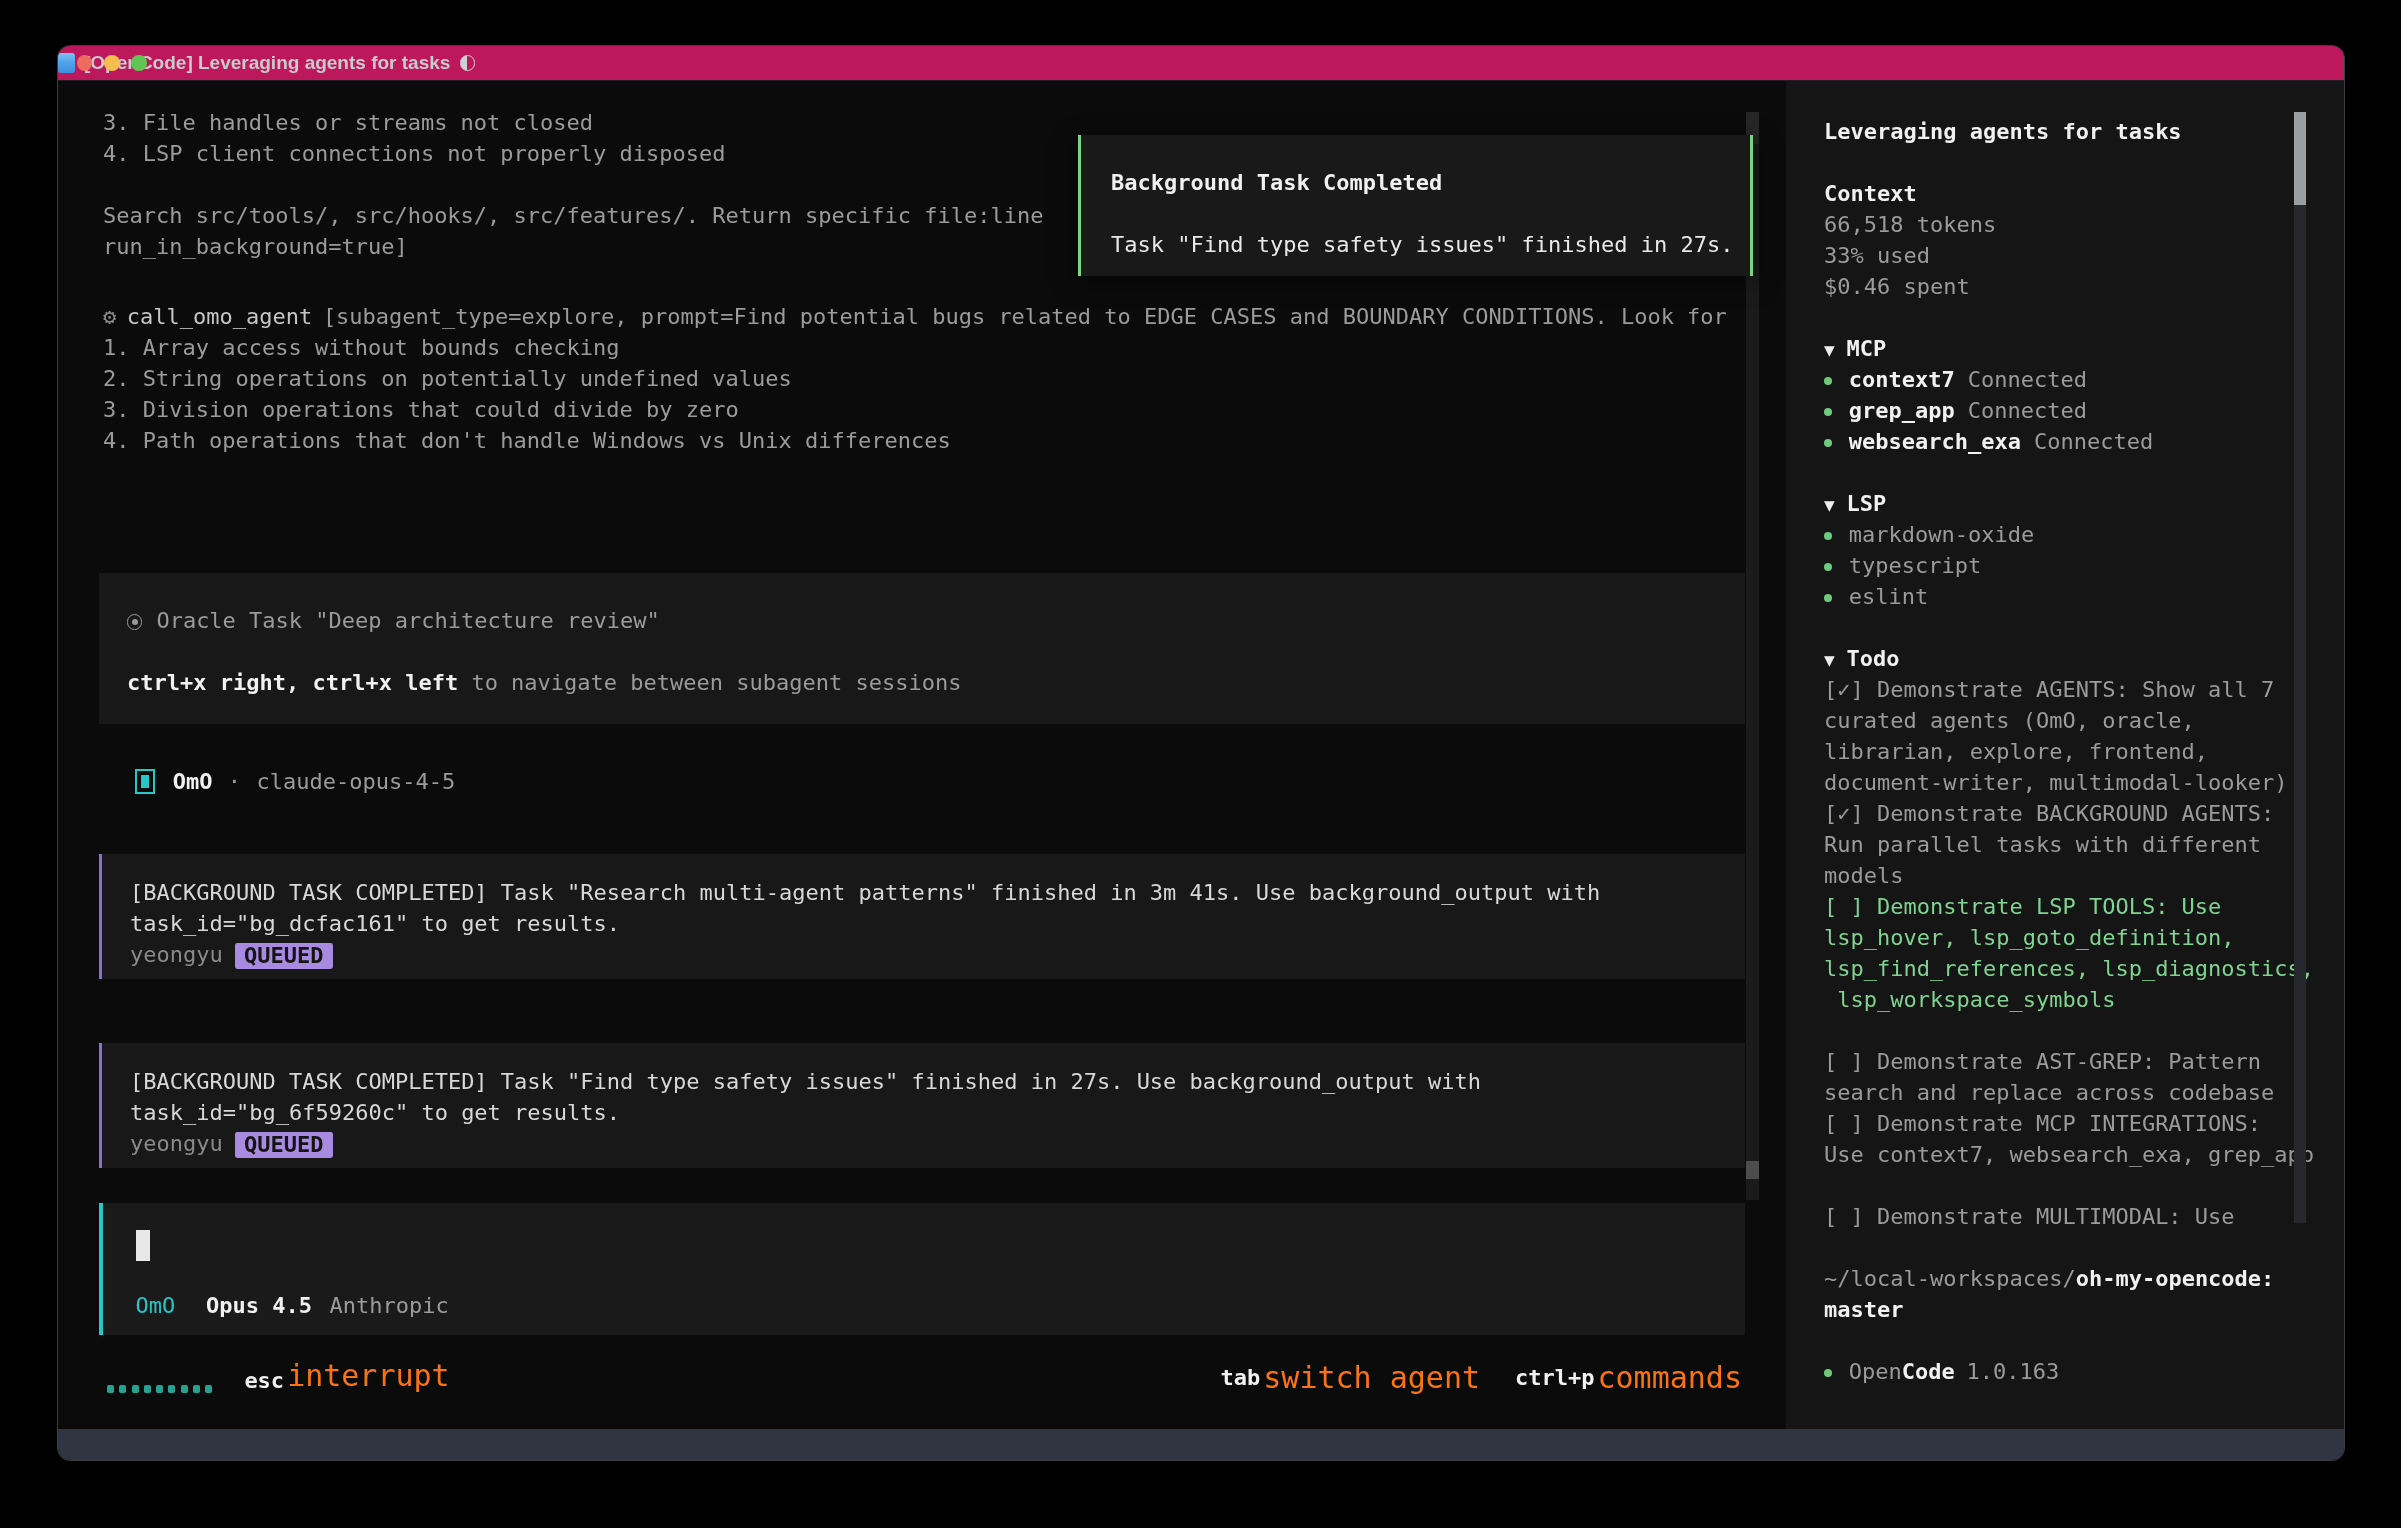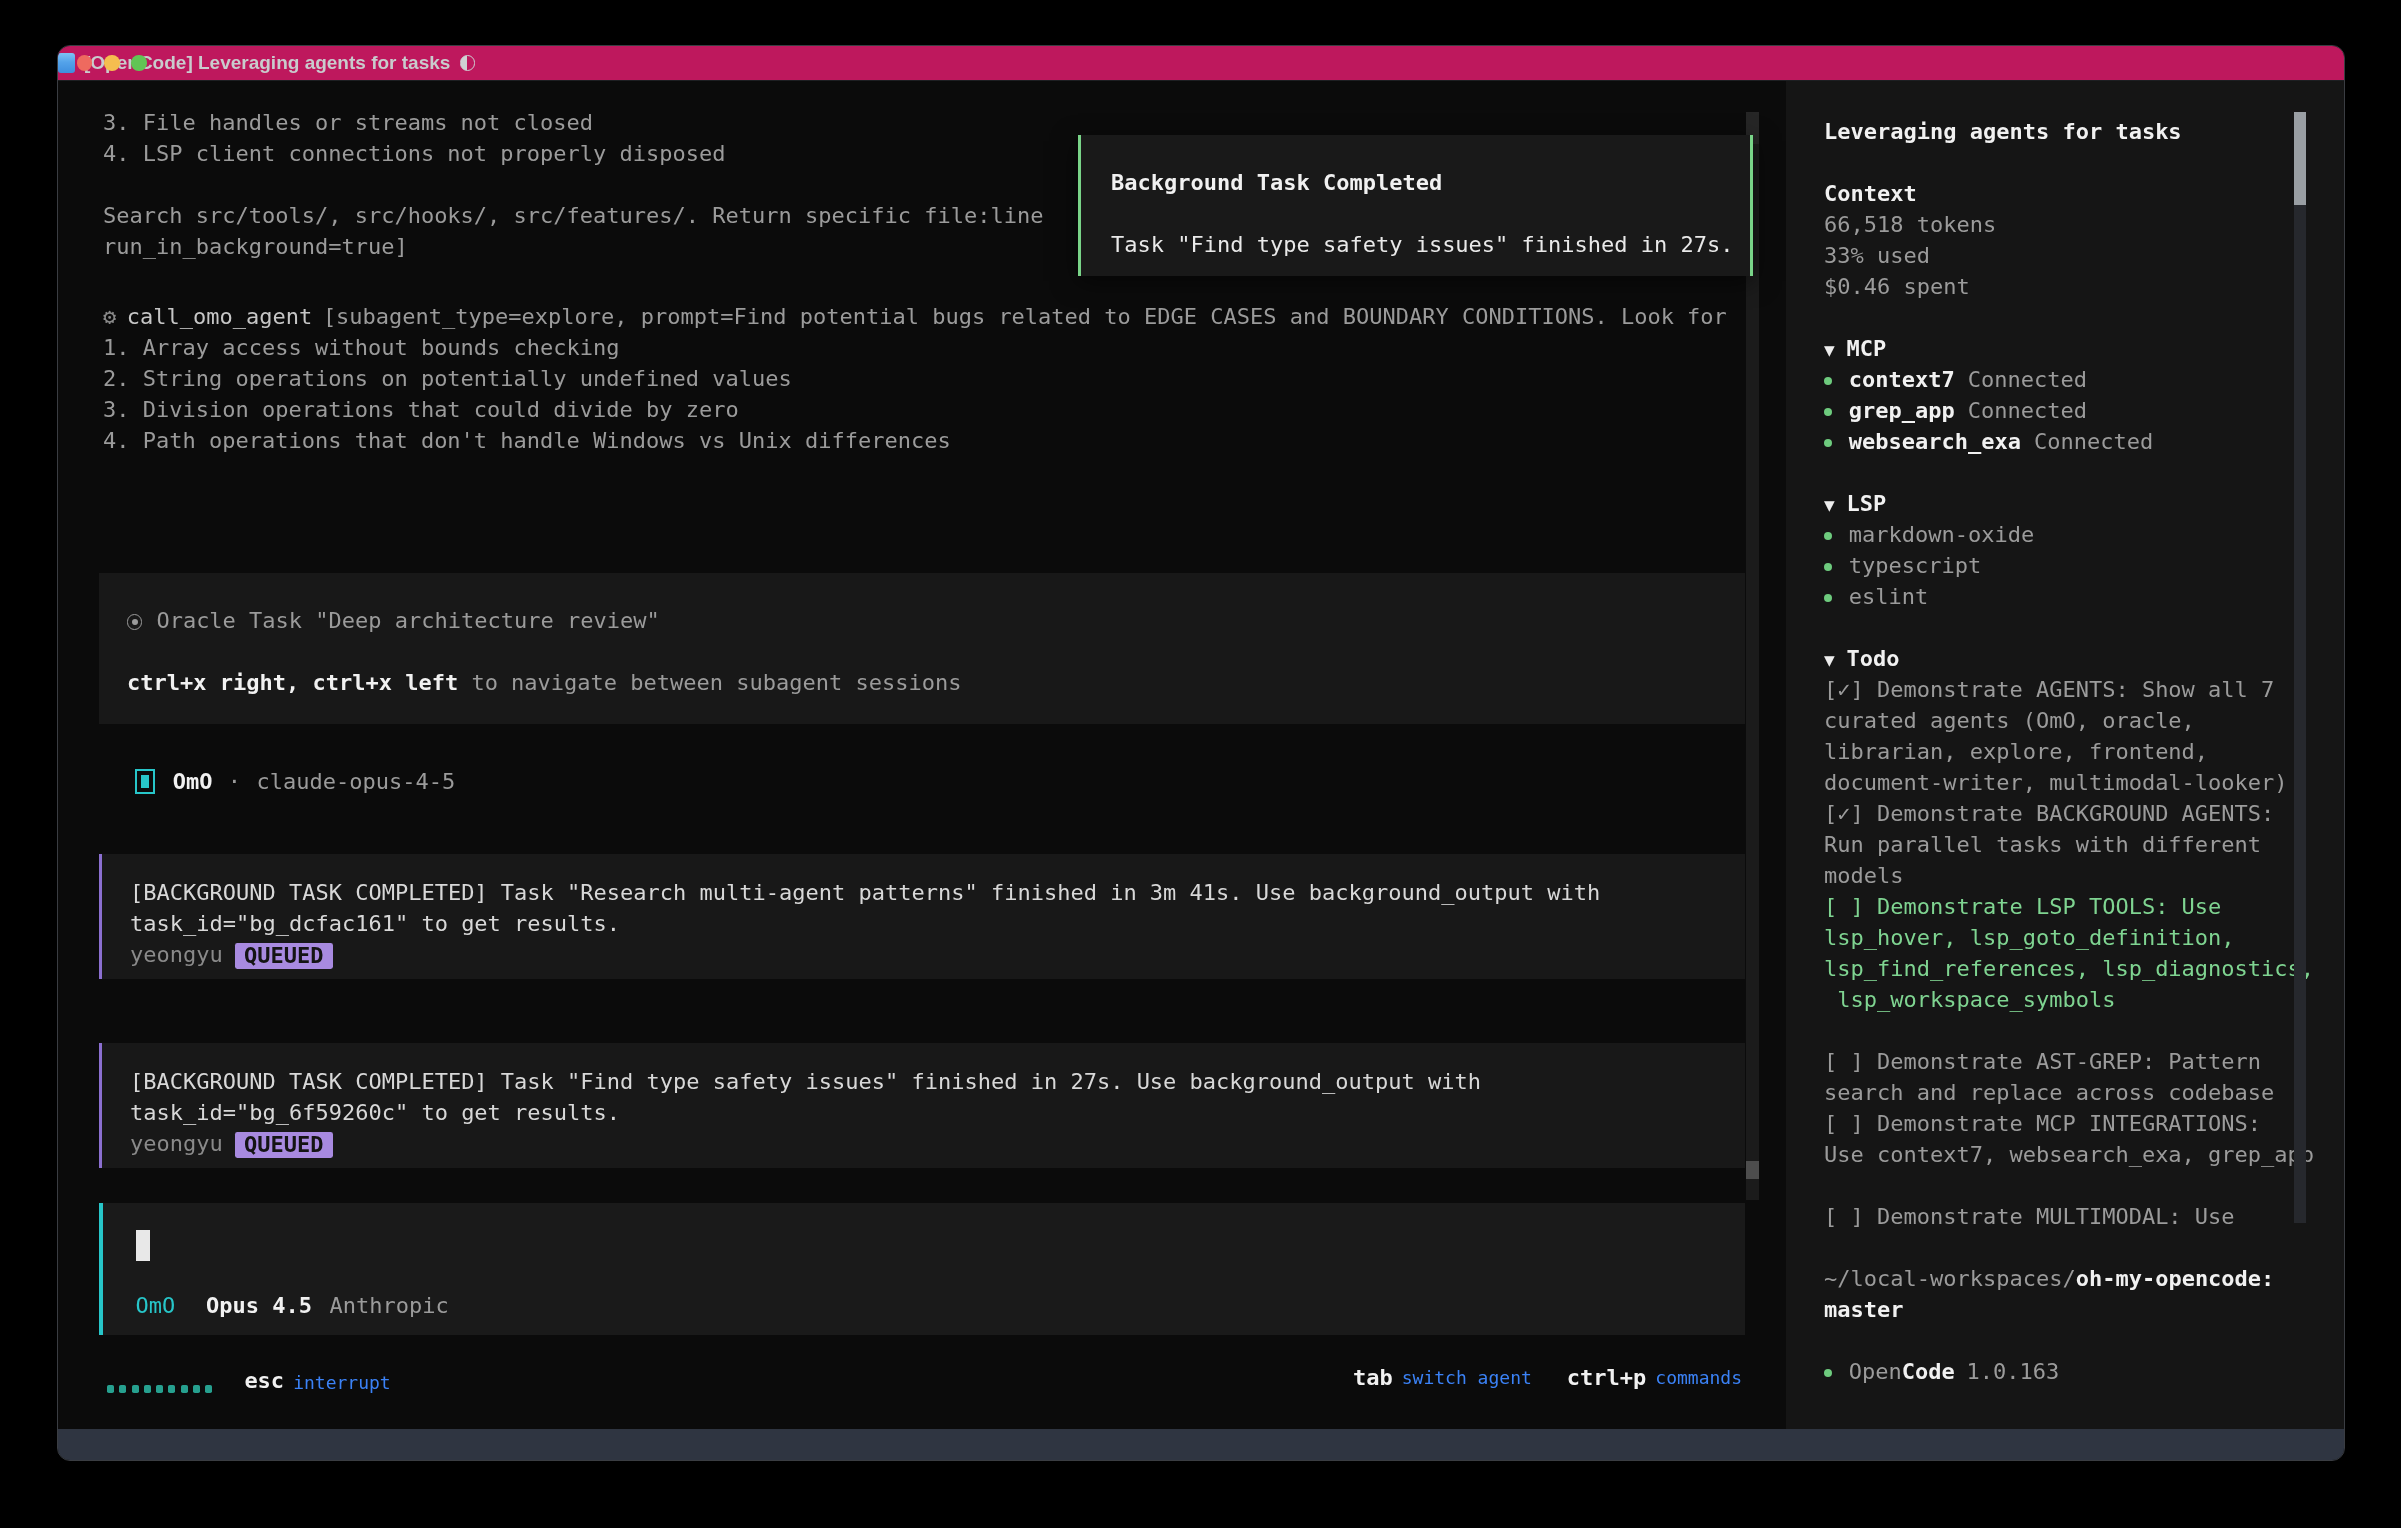--- a/index.html
+++ b/index.html
@@ -83,7 +83,7 @@
   .spin-dots { display:flex; gap:5.3px; margin-right:32px; align-items:center; }
   .spin-dots b { width:7px; height:8.3px; border-radius:1.8px; background:#26a08f; display:block; }
   .key { color:#f1f1f1; font-weight:bold; font-size:22px; }
-  .klabel { color:#3b82f6; font-size:18px; margin-left:9px; }
+  .klabel { color:#f97316; font-size:30px; margin-left:3px; }
   .kgroup { display:flex; align-items:center; margin-left:35px; }
   .kgroup:first-child { margin-left:0; }
 

